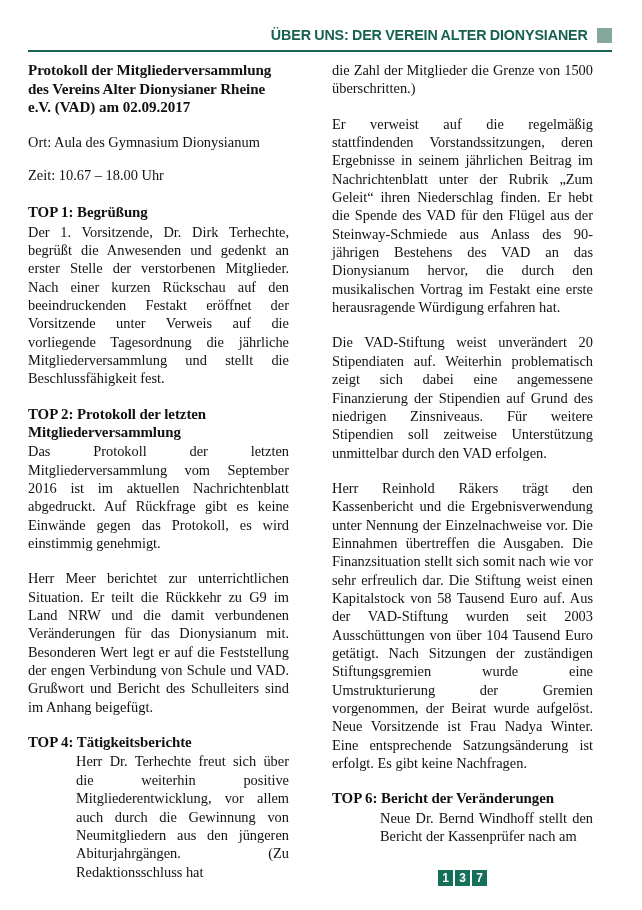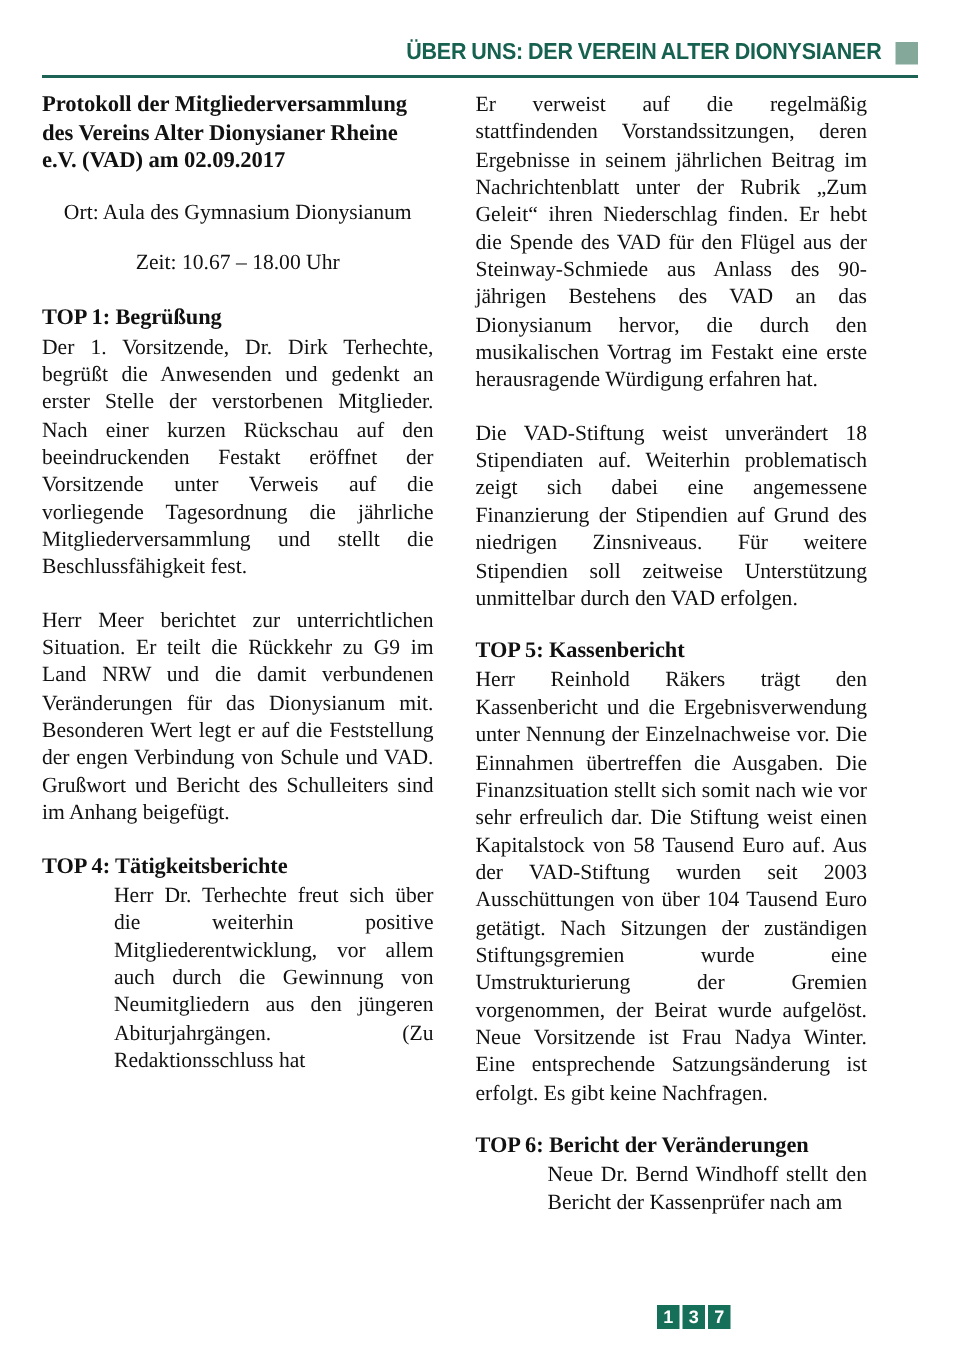--- a/index.html
+++ b/index.html
@@ -72,7 +72,7 @@
     width: 584px;
     height: 800px;
     display: flex;
-    gap: 28px;
+    gap: 43px;
   }
   .col {
     width: 261px;

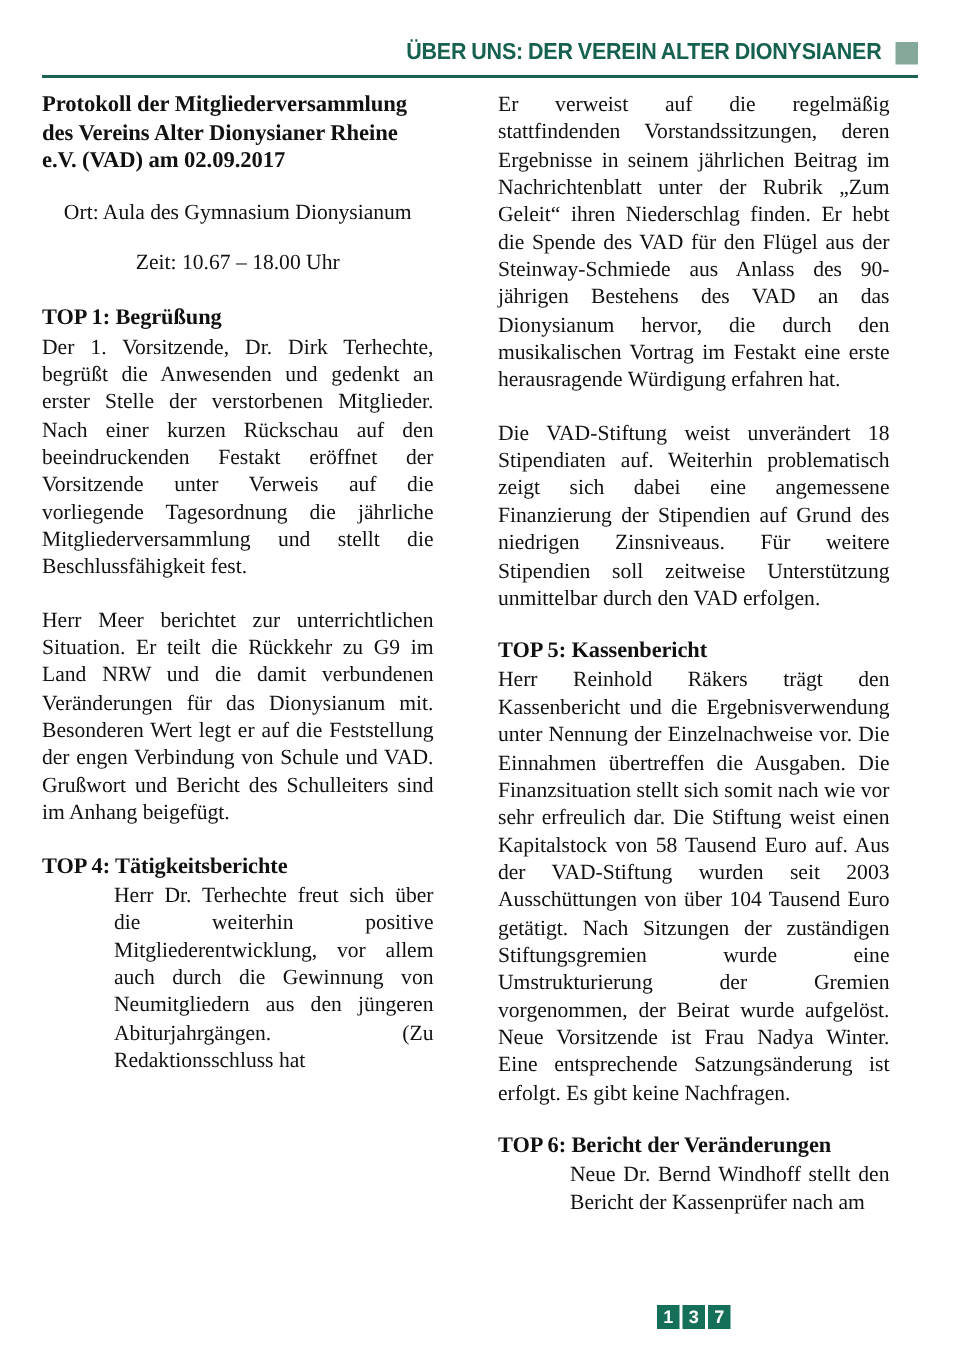--- a/index.html
+++ b/index.html
@@ -172,6 +172,7 @@
 
     <div class="col">
 
+      <p class="body-text">die Zahl der Mitglieder die Grenze von 1500 überschritten.)</p>
 
       <p class="body-text">Er verweist auf die regelmäßig stattfindenden Vorstandssitzungen, deren Ergebnisse in seinem jährlichen Beitrag im Nachrichtenblatt unter der Rubrik „Zum Geleit“ ihren Niederschlag finden. Er hebt die Spende des VAD für den Flügel aus der Steinway-Schmiede  aus Anlass des 90-jährigen Bestehens des VAD an das Dionysianum hervor, die durch den musikalischen Vortrag im Festakt eine erste herausragende Würdigung erfahren hat.</p>
 

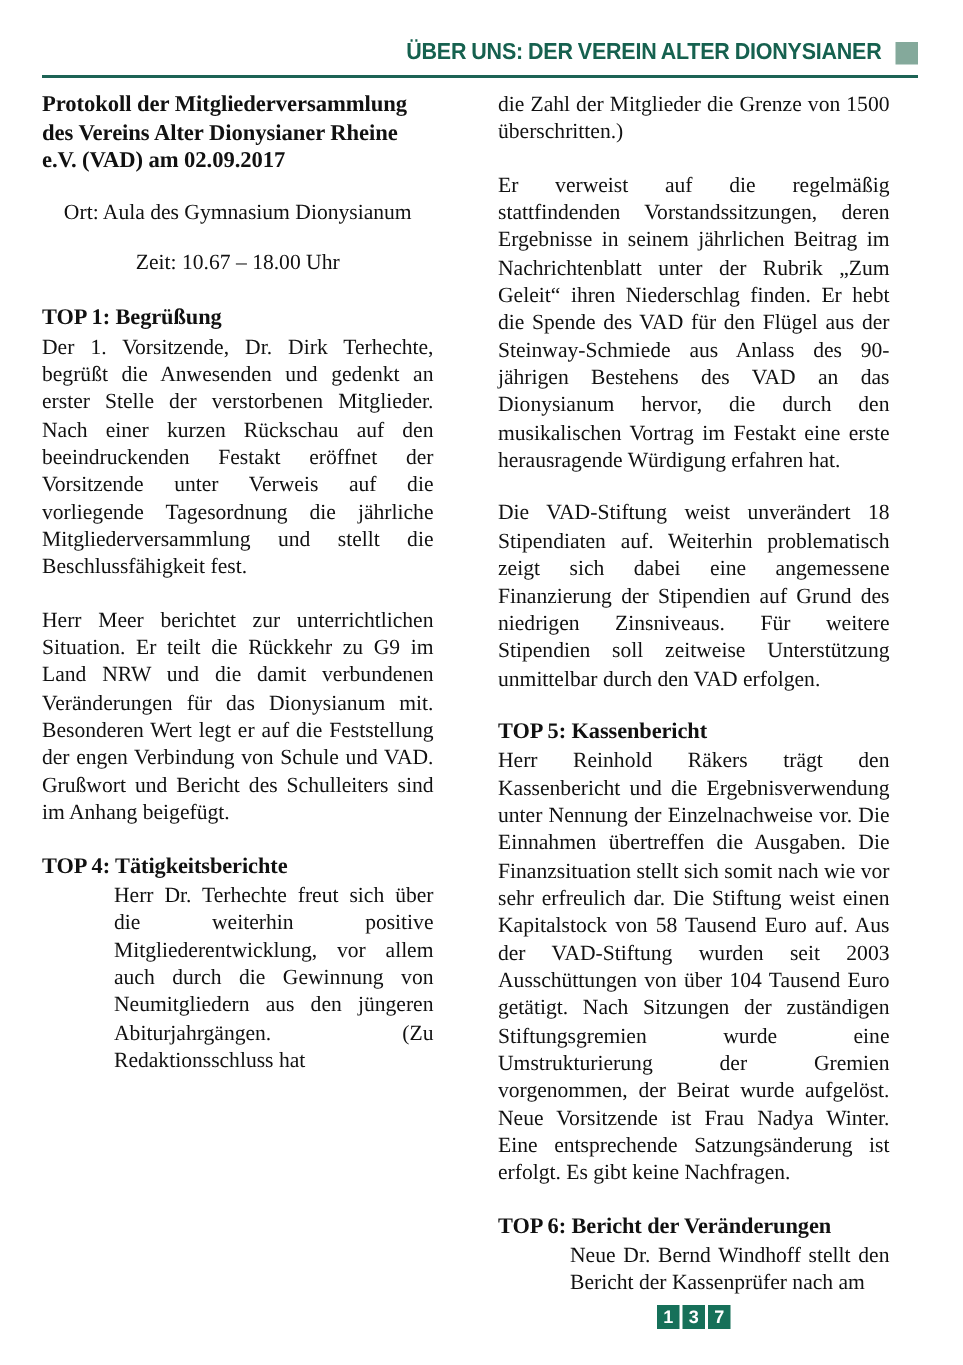--- a/index.html
+++ b/index.html
@@ -96,7 +96,6 @@
     font-size: 14.4px;
     line-height: 18.3px;
     margin-bottom: 15px;
-    text-align: center;
   }
   .meta.last { margin-bottom: 19px; }
 

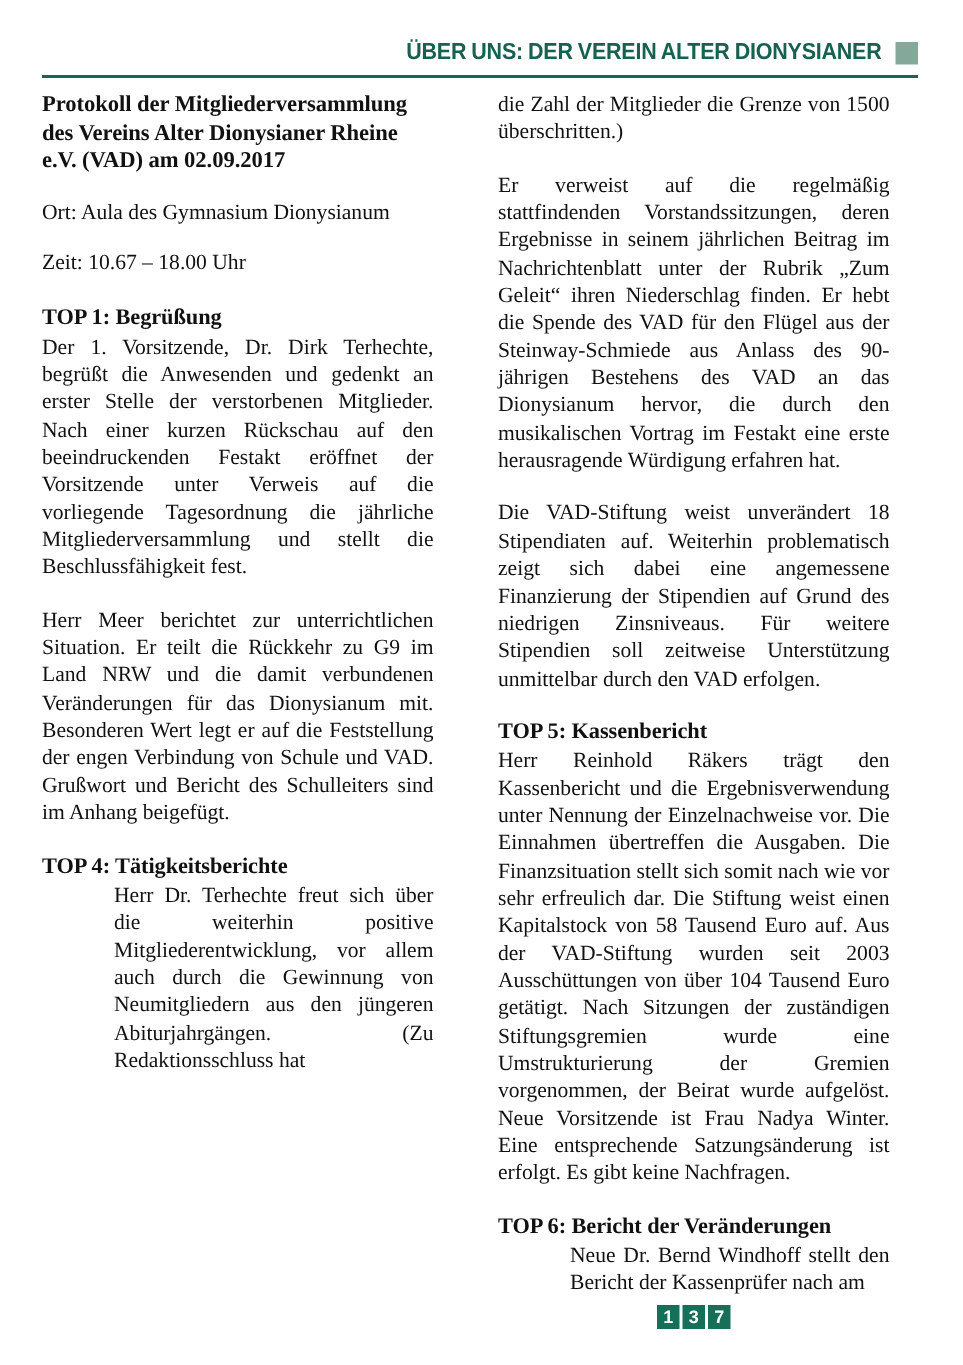--- a/index.html
+++ b/index.html
@@ -175,7 +175,7 @@
 
       <p class="body-text">Er verweist auf die regelmäßig stattfindenden Vorstandssitzungen, deren Ergebnisse in seinem jährlichen Beitrag im Nachrichtenblatt unter der Rubrik „Zum Geleit“ ihren Niederschlag finden. Er hebt die Spende des VAD für den Flügel aus der Steinway-Schmiede  aus Anlass des 90-jährigen Bestehens des VAD an das Dionysianum hervor, die durch den musikalischen Vortrag im Festakt eine erste herausragende Würdigung erfahren hat.</p>
 
-      <p class="body-text">Die  VAD-Stiftung weist unverändert 18 Stipendiaten auf. Weiterhin problematisch zeigt sich dabei eine angemessene Finanzierung der Stipendien auf Grund des niedrigen Zinsniveaus. Für weitere Stipendien soll zeitweise Unterstützung unmittelbar durch den VAD erfolgen.</p>
+      <p class="body-text">Die  VAD-Stiftung weist unverändert 20 Stipendiaten auf. Weiterhin problematisch zeigt sich dabei eine angemessene Finanzierung der Stipendien auf Grund des niedrigen Zinsniveaus. Für weitere Stipendien soll zeitweise Unterstützung unmittelbar durch den VAD erfolgen.</p>
 
       <h2 class="top-heading">TOP 5: Kassenbericht</h2>
       <p class="body-text">Herr Reinhold Räkers trägt den Kassenbericht und die Ergebnisverwendung unter Nennung der Einzelnachweise vor. Die Einnahmen übertreffen die Ausgaben. Die Finanzsituation stellt sich somit nach wie  vor sehr erfreulich dar. Die Stiftung weist einen Kapitalstock von 58 Tausend Euro auf. Aus der VAD-Stiftung wurden seit 2003 Ausschüttungen von über 104 Tausend Euro getätigt. Nach Sitzungen der zuständigen Stiftungsgremien wurde eine Umstrukturierung der Gremien vorgenommen, der Beirat wurde aufgelöst. Neue Vorsitzende ist Frau Nadya Winter. Eine entsprechende Satzungsänderung ist erfolgt. Es gibt keine Nachfragen.</p>

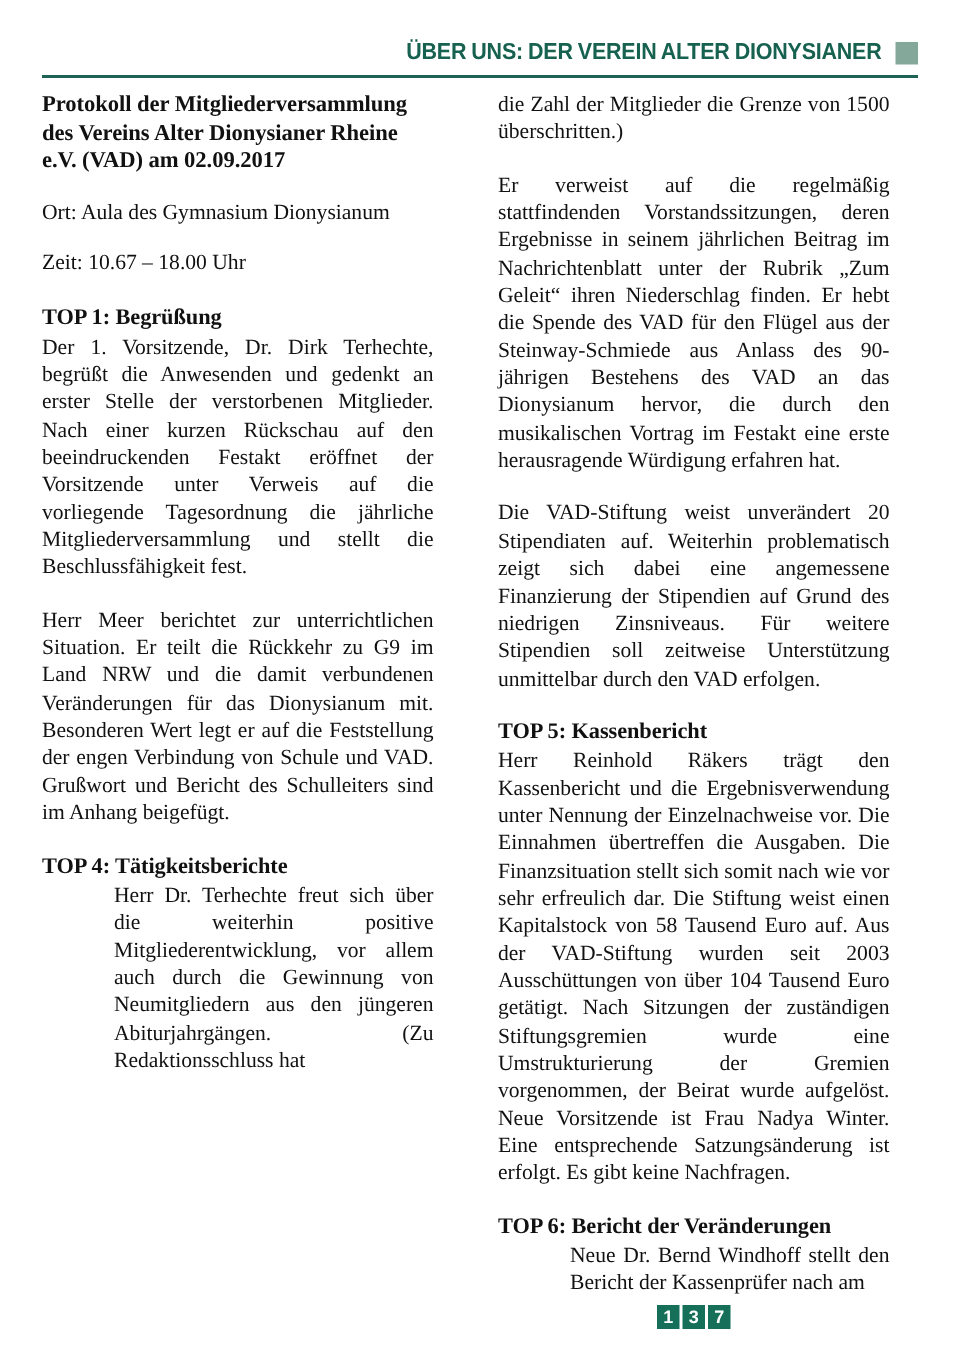--- a/index.html
+++ b/index.html
@@ -161,6 +161,7 @@
       <h2 class="top-heading">TOP 1: Begrüßung</h2>
       <p class="body-text">Der 1. Vorsitzende, Dr. Dirk Terhechte, begrüßt die Anwesenden und gedenkt an erster Stelle der verstorbenen Mitglieder. Nach einer kurzen Rückschau auf den beeindruckenden Festakt eröffnet der Vorsitzende unter Verweis auf die vorliegende Tagesordnung die jährliche Mitgliederversammlung und stellt die Beschlussfähigkeit fest.</p>
 
+      <h2 class="top-heading">TOP 2: Protokoll der letzten Mitgliederversammlung</h2>
 
       <p class="body-text">Herr Meer berichtet zur unterrichtlichen Situation. Er teilt die Rückkehr zu G9 im Land NRW und die damit verbundenen Veränderungen für das Dionysianum mit. Besonderen Wert legt er auf die Feststellung der engen Verbindung von Schule und VAD. Grußwort und Bericht des Schulleiters sind im Anhang beigefügt.</p>
 

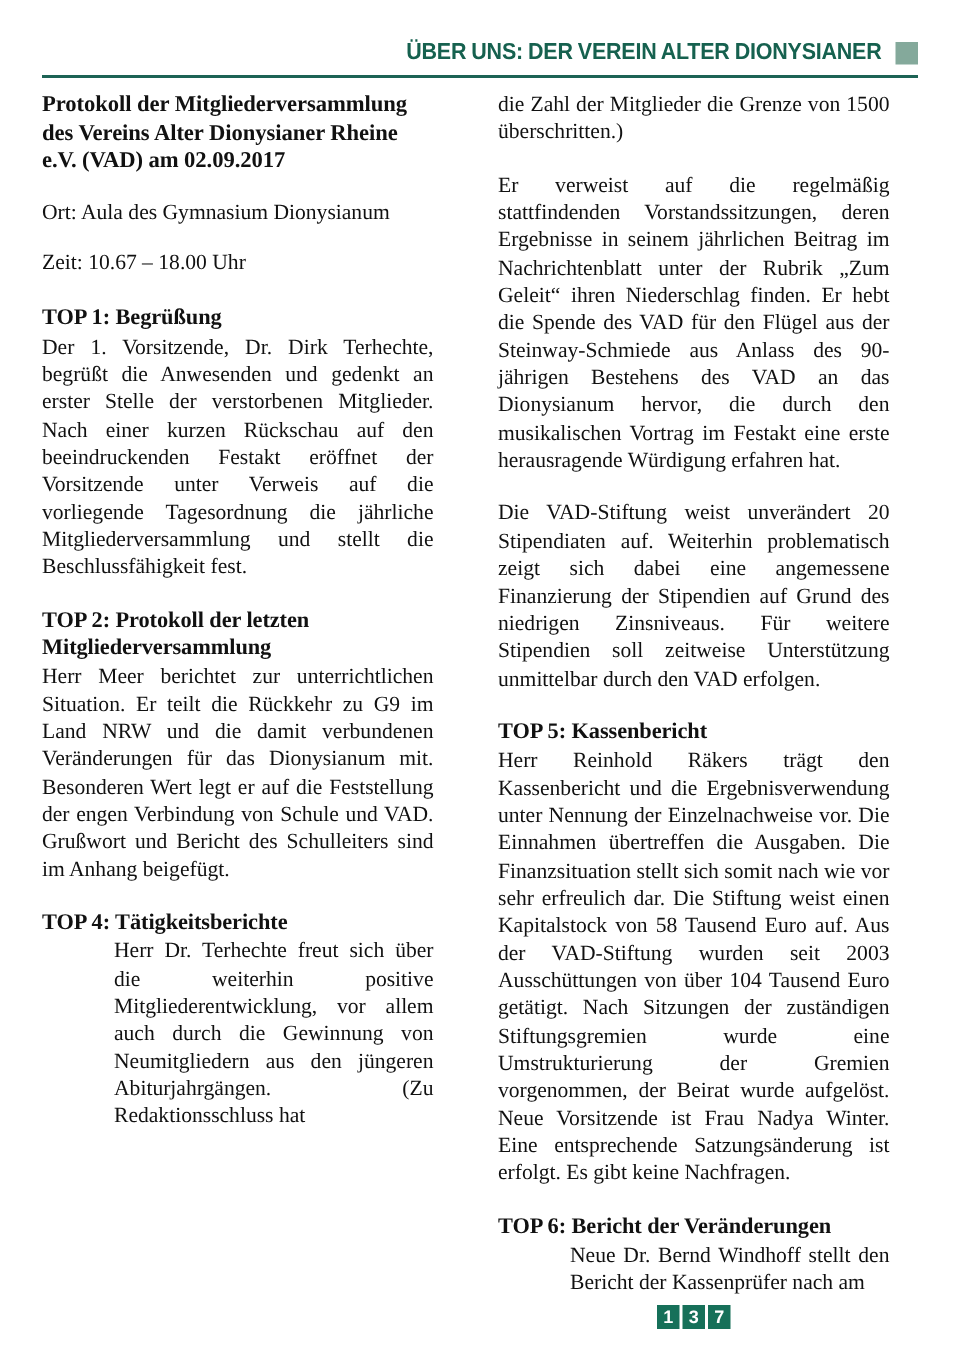--- a/index.html
+++ b/index.html
@@ -162,6 +162,7 @@
       <p class="body-text">Der 1. Vorsitzende, Dr. Dirk Terhechte, begrüßt die Anwesenden und gedenkt an erster Stelle der verstorbenen Mitglieder. Nach einer kurzen Rückschau auf den beeindruckenden Festakt eröffnet der Vorsitzende unter Verweis auf die vorliegende Tagesordnung die jährliche Mitgliederversammlung und stellt die Beschlussfähigkeit fest.</p>
 
       <h2 class="top-heading">TOP 2: Protokoll der letzten Mitgliederversammlung</h2>
+      <p class="body-text">Das Protokoll der letzten Mitgliederversammlung vom September 2016 ist im aktuellen Nachrichtenblatt abgedruckt. Auf Rückfrage gibt es keine Einwände gegen das Protokoll, es wird einstimmig genehmigt.</p>
 
       <p class="body-text">Herr Meer berichtet zur unterrichtlichen Situation. Er teilt die Rückkehr zu G9 im Land NRW und die damit verbundenen Veränderungen für das Dionysianum mit. Besonderen Wert legt er auf die Feststellung der engen Verbindung von Schule und VAD. Grußwort und Bericht des Schulleiters sind im Anhang beigefügt.</p>
 

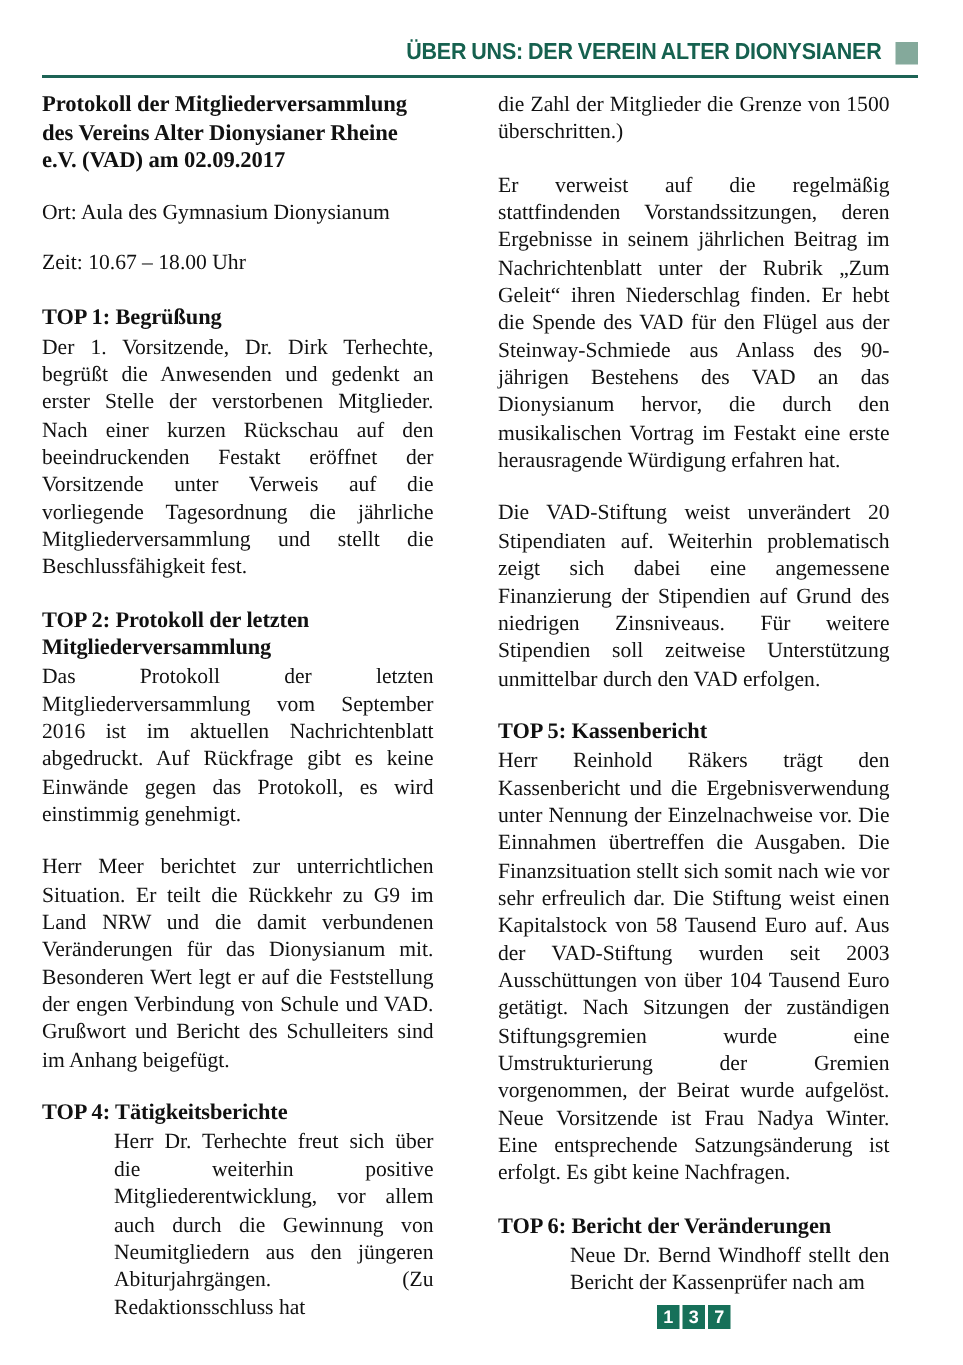--- a/index.html
+++ b/index.html
@@ -179,7 +179,6 @@
 
       <p class="body-text">Die  VAD-Stiftung weist unverändert 20 Stipendiaten auf. Weiterhin problematisch zeigt sich dabei eine angemessene Finanzierung der Stipendien auf Grund des niedrigen Zinsniveaus. Für weitere Stipendien soll zeitweise Unterstützung unmittelbar durch den VAD erfolgen.</p>
 
-      <h2 class="top-heading">TOP 5: Kassenbericht</h2>
       <p class="body-text">Herr Reinhold Räkers trägt den Kassenbericht und die Ergebnisverwendung unter Nennung der Einzelnachweise vor. Die Einnahmen übertreffen die Ausgaben. Die Finanzsituation stellt sich somit nach wie  vor sehr erfreulich dar. Die Stiftung weist einen Kapitalstock von 58 Tausend Euro auf. Aus der VAD-Stiftung wurden seit 2003 Ausschüttungen von über 104 Tausend Euro getätigt. Nach Sitzungen der zuständigen Stiftungsgremien wurde eine Umstrukturierung der Gremien vorgenommen, der Beirat wurde aufgelöst. Neue Vorsitzende ist Frau Nadya Winter. Eine entsprechende Satzungsänderung ist erfolgt. Es gibt keine Nachfragen.</p>
 
       <h2 class="top-heading">TOP 6:  Bericht der Veränderungen</h2>

